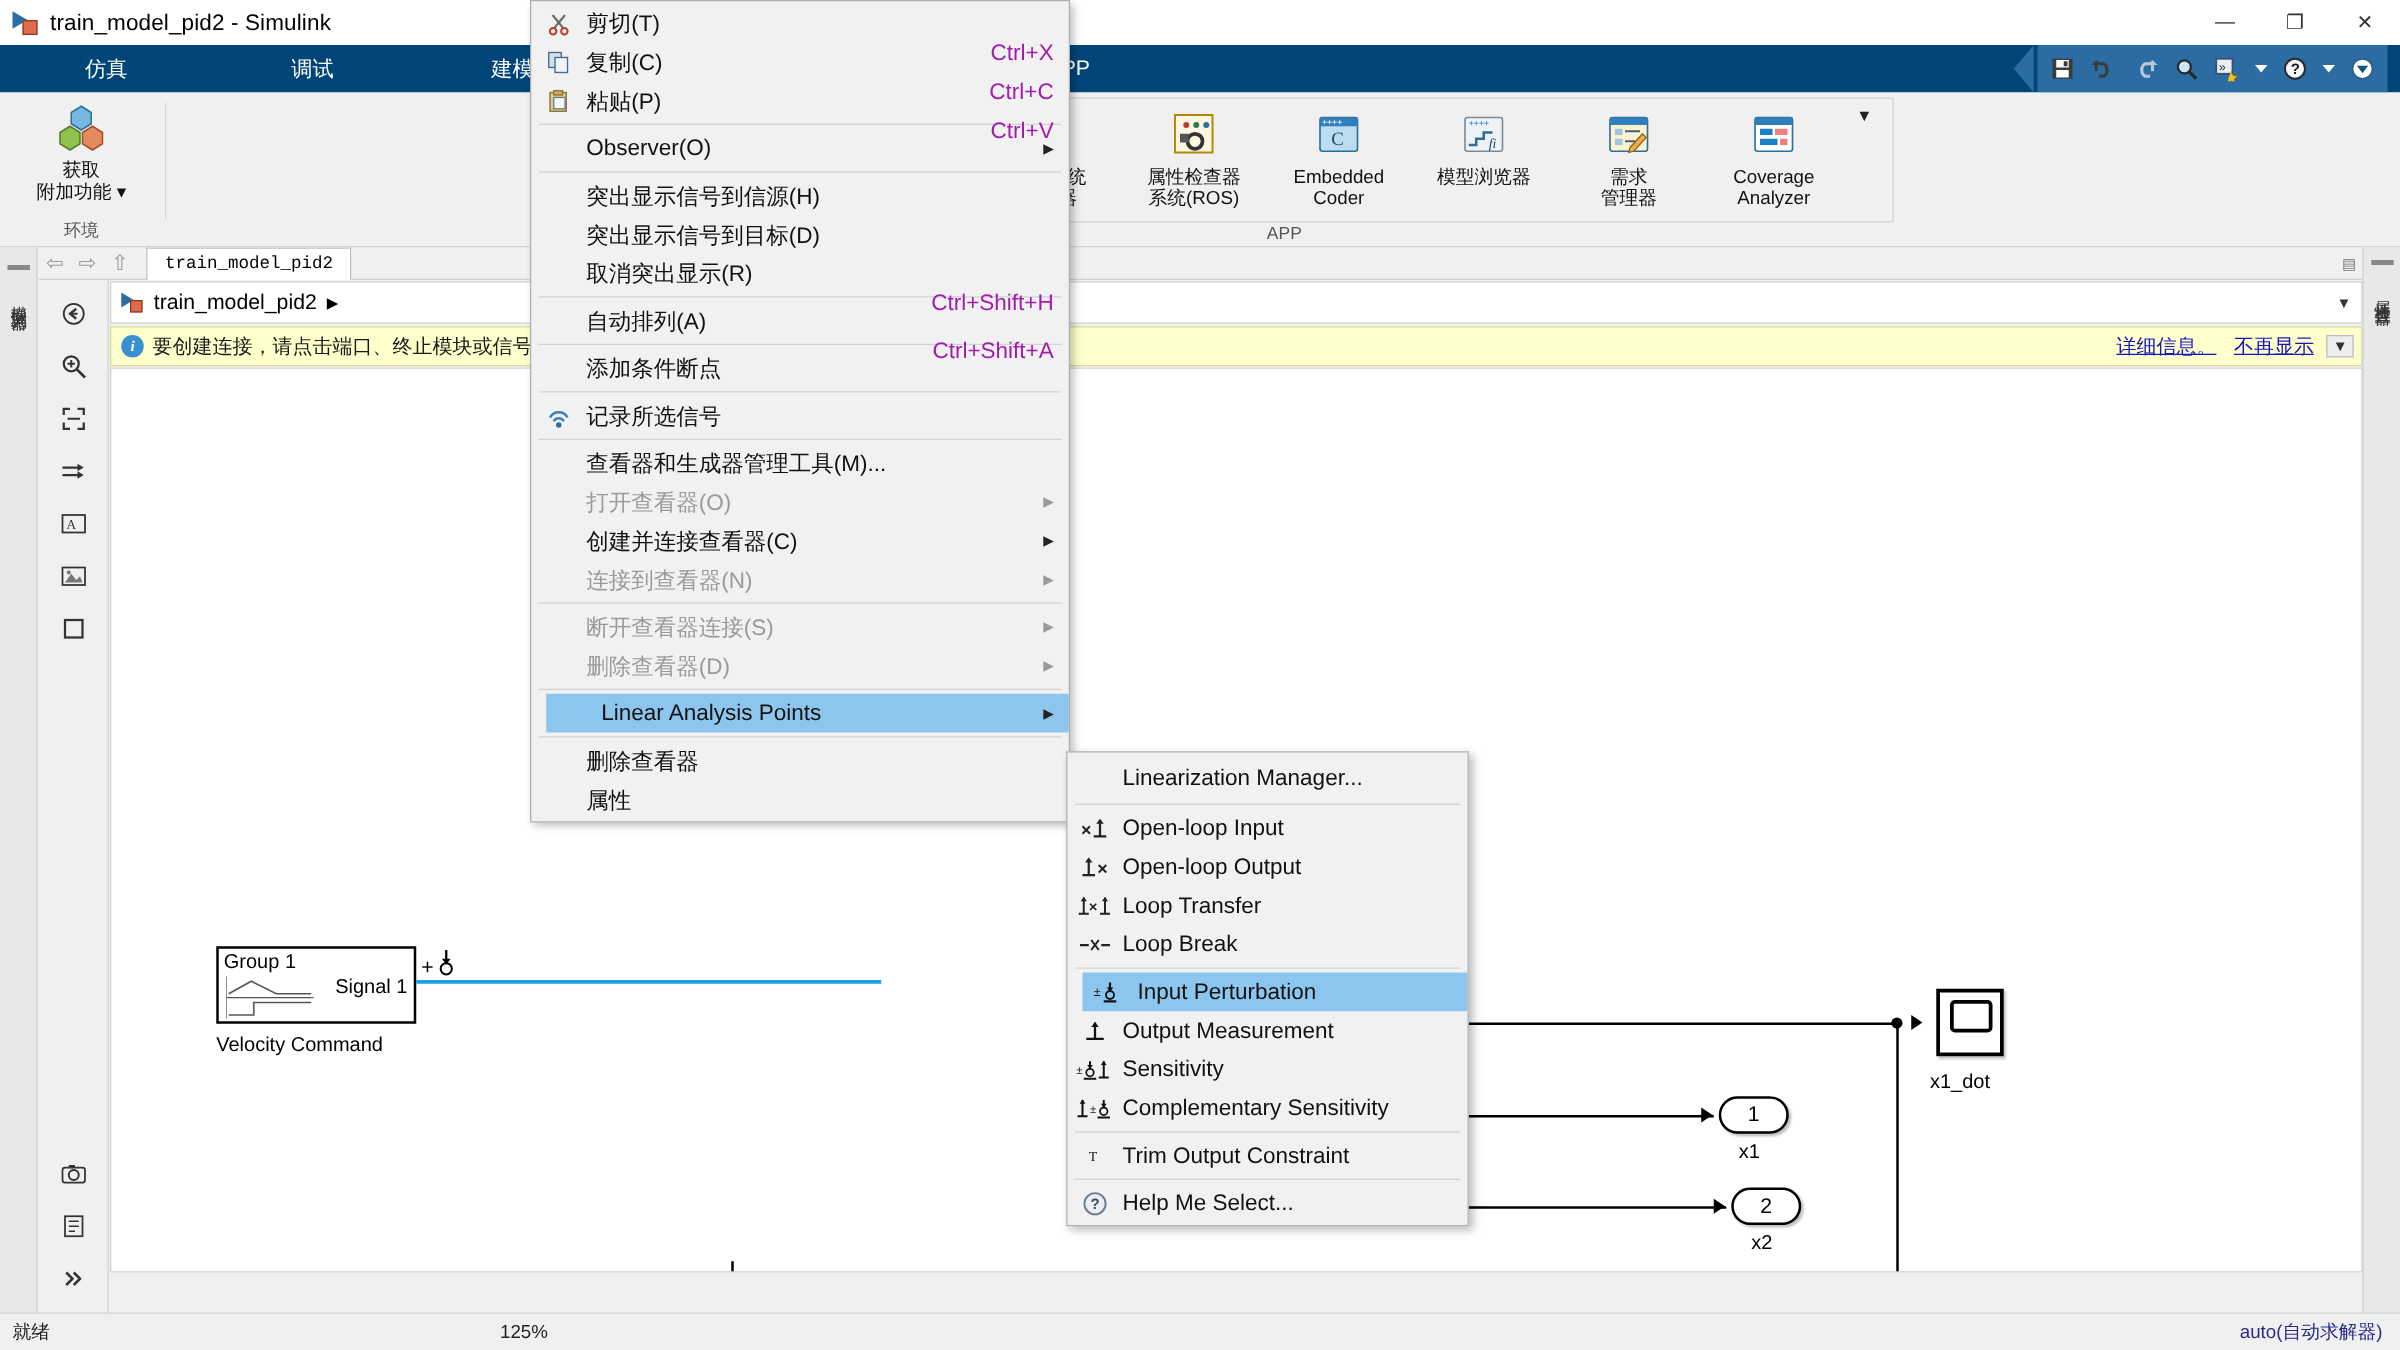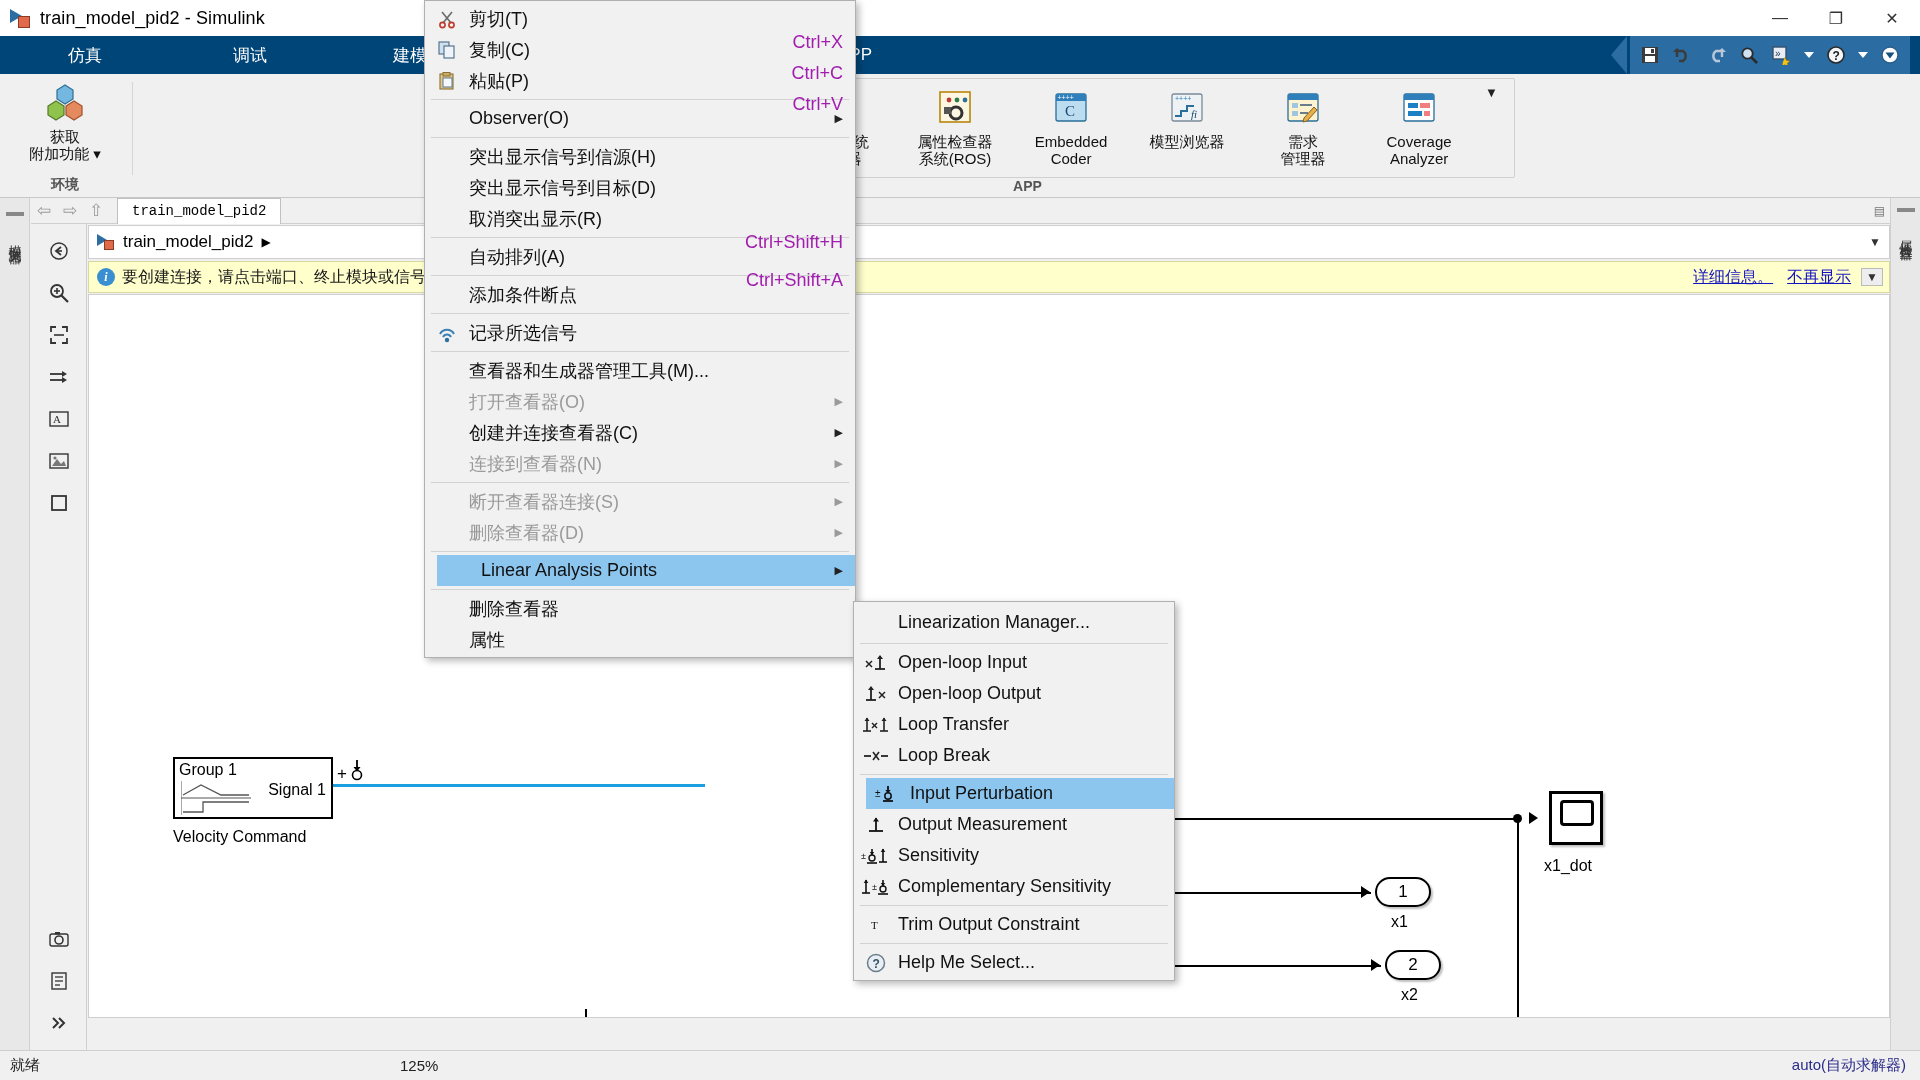--- a/index.html
+++ b/index.html
@@ -72,7 +72,7 @@
   }
   .rgroup { display: flex; flex-direction: column; align-items: center; position: relative; padding: 0 6px; }
   .rgroup .items { display: flex; align-items: flex-start; flex: 1; padding-top: 6px; }
-  .rgroup .gname { font-size: 14px; color: #555; text-align: center; padding-bottom: 3px; font-weight: bold; }
+  .rgroup .gname { font-size: 14px; color: #555; text-align: center; padding-bottom: 3px; }
   .rgroup.bordered .items {
     border: 1px solid #d0d0d0; background: #f0f0f0; border-radius: 2px;
     padding: 6px 8px 4px 8px; margin-top: 4px;

